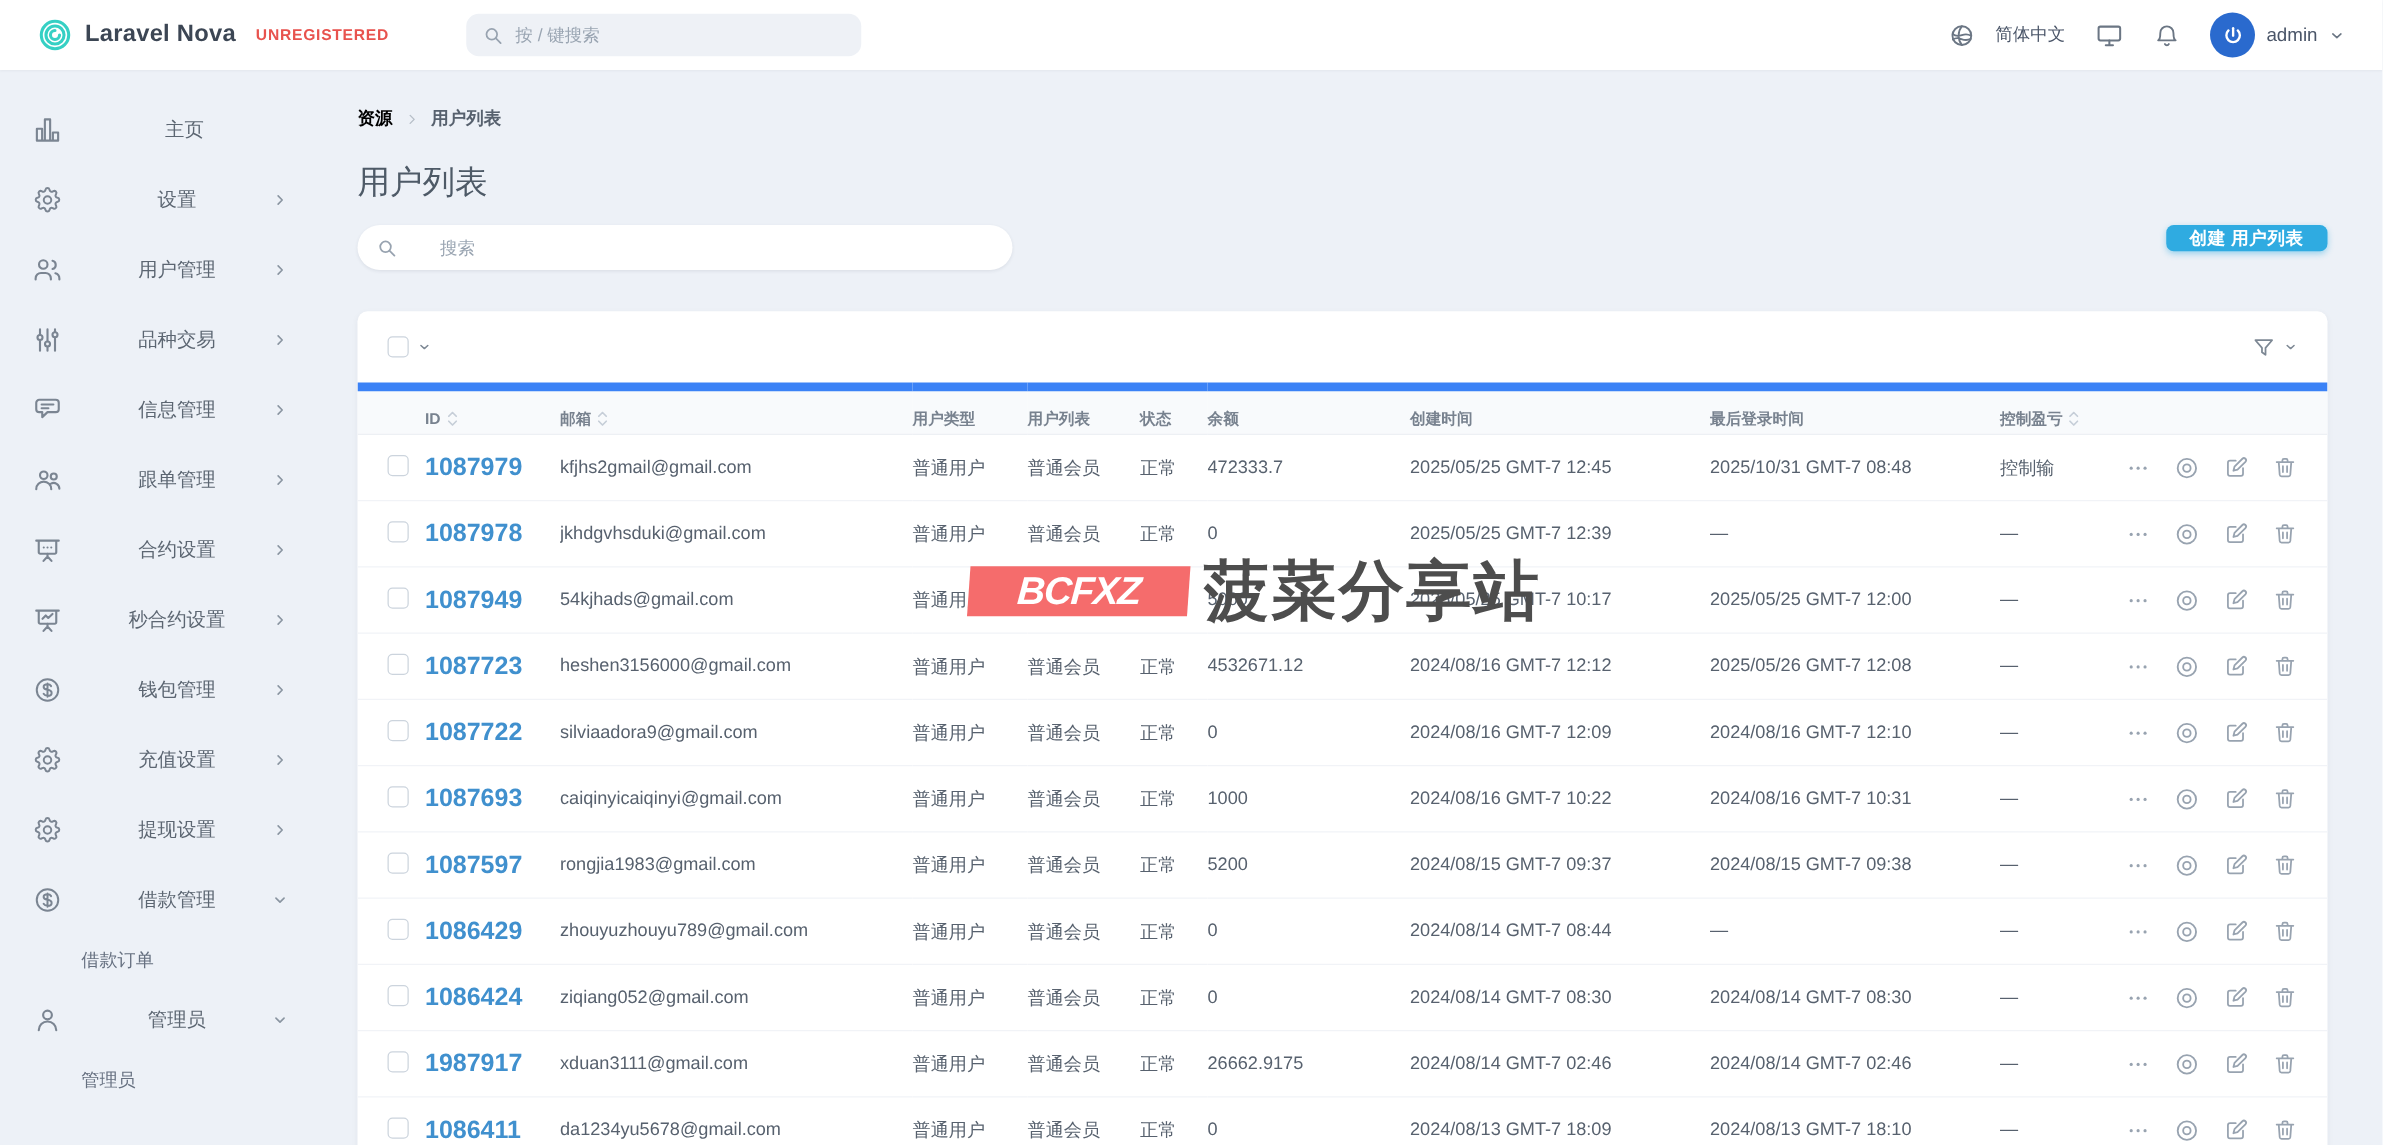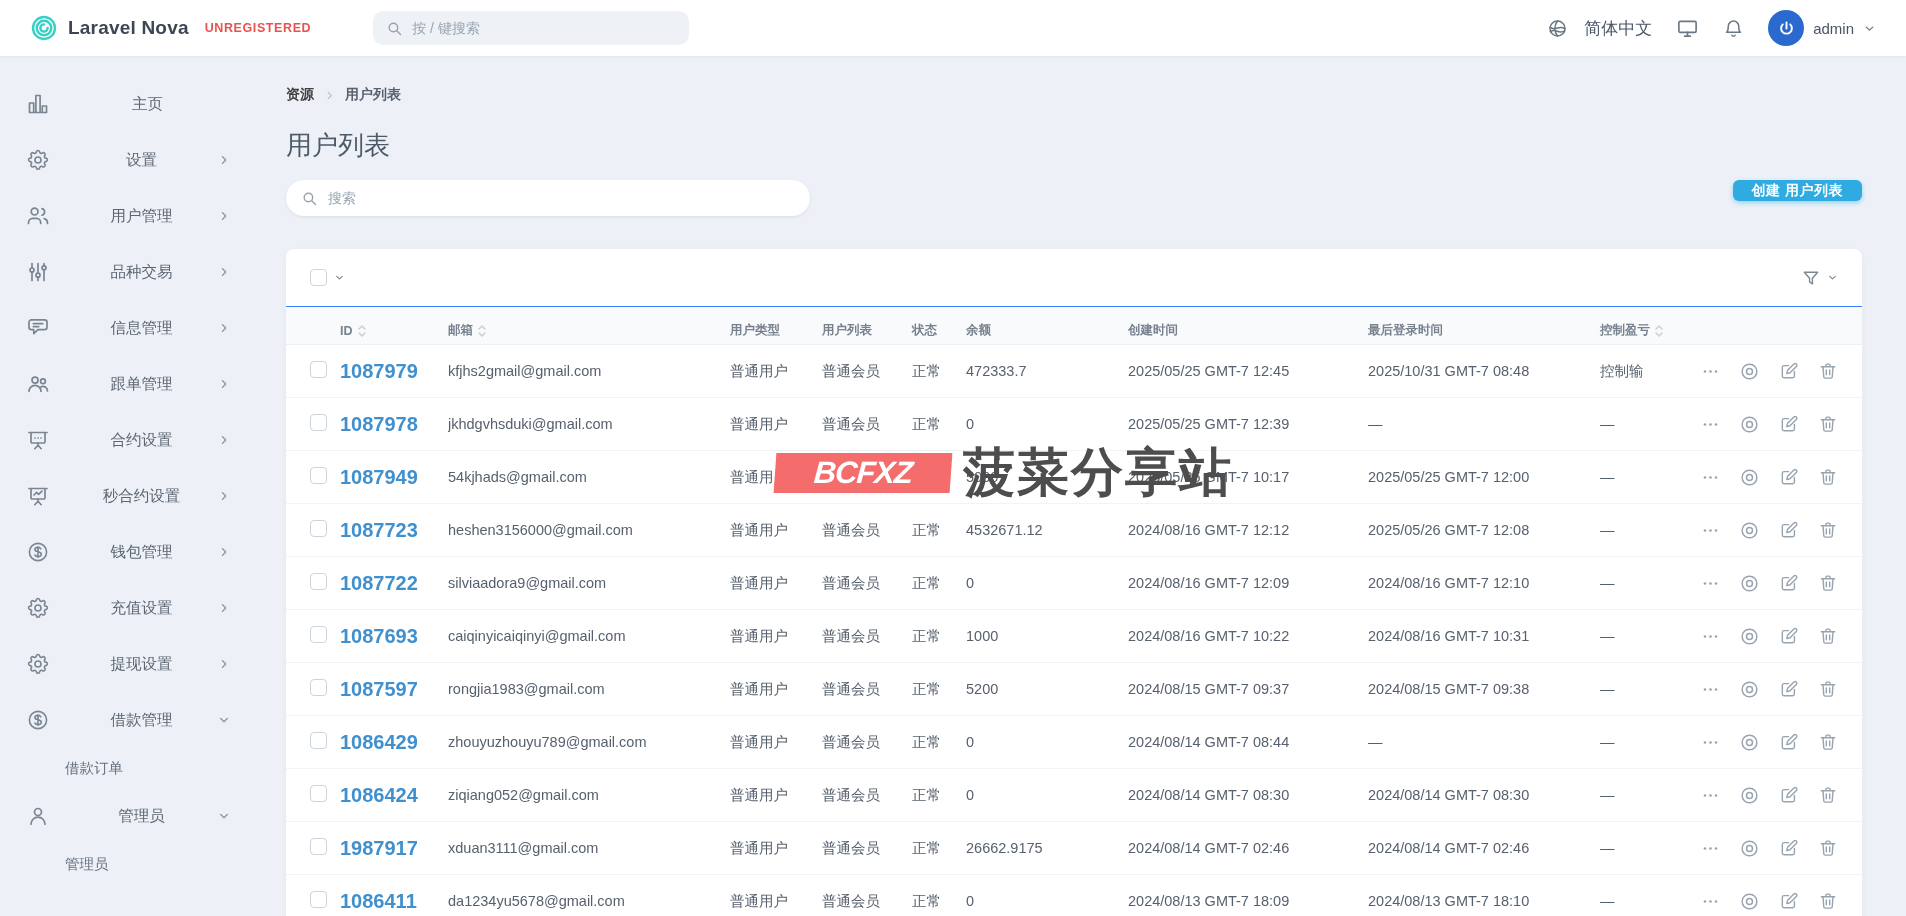--- a/index.html
+++ b/index.html
@@ -21,7 +21,7 @@
   .top-search input{border:none;outline:none;background:transparent;font-size:14px;color:#57616e;width:100%;font-family:inherit;}
   .top-search input::placeholder{color:#9aa5b2;}
   .top-right{margin-left:auto;display:flex;align-items:center;gap:24px;color:#6b7684;}
-  .lang{display:flex;align-items:center;gap:16px;font-size:17px;color:#4a5568;cursor:pointer;font-family:Liberation Serif, serif;}
+  .lang{display:flex;align-items:center;gap:16px;font-size:14px;color:#4a5568;cursor:pointer;font-family:Liberation Serif, serif;}
   .avatar{width:36px;height:36px;border-radius:50%;background:#2a6ace;display:flex;align-items:center;justify-content:center;}
   .userbox{display:flex;align-items:center;gap:9px;}
   .username{font-size:15px;color:#4a5568;}

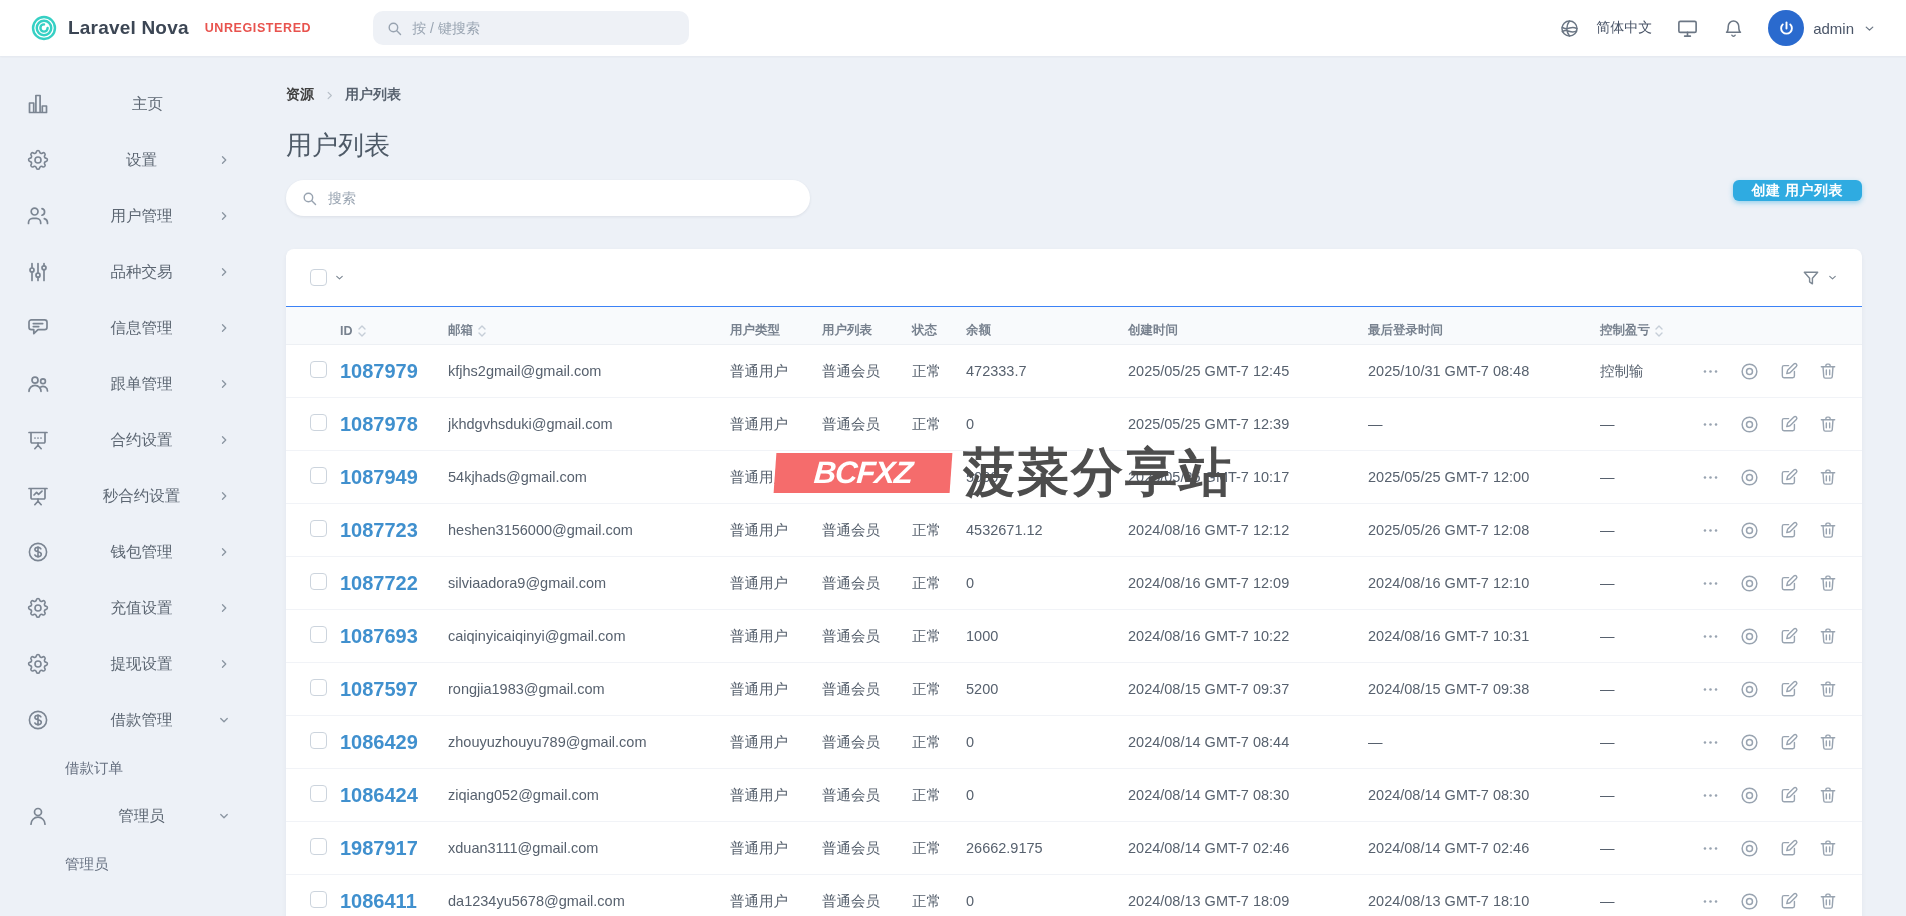--- a/index.html
+++ b/index.html
@@ -37,7 +37,7 @@
   
   .main{position:absolute;left:256px;top:56px;right:0;bottom:0;padding:30px 44px 0 30px;}
   .breadcrumb{display:flex;align-items:center;gap:10px;font-size:14px;}
-  .bc-root{color:#404040;font-weight:700;cursor:pointer;}
+  .bc-root{color:#000000;font-weight:700;cursor:pointer;}
   .bc-sep{color:#b6bec7;}
   .bc-cur{color:#57616e;font-weight:700;}
   .page-title{margin-top:24px;font-size:26px;font-weight:400;color:#4e5a67;}

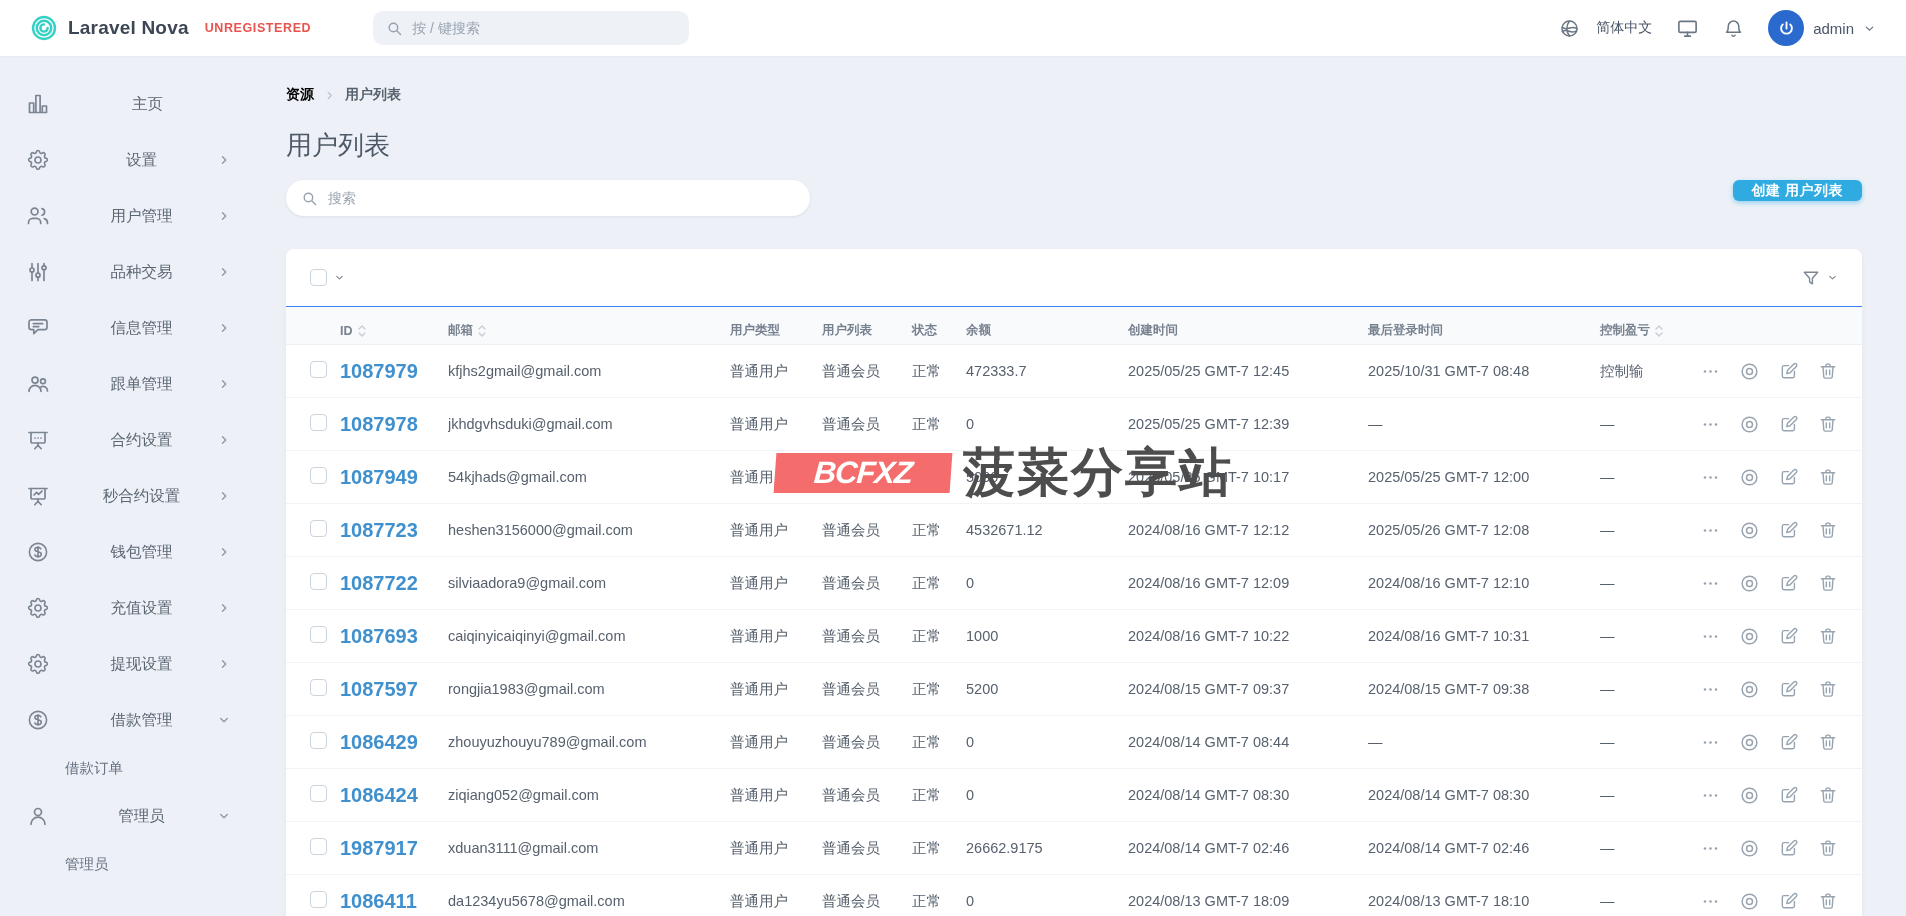--- a/index.html
+++ b/index.html
@@ -44,7 +44,7 @@
   .search-row{margin-top:17px;position:relative;height:36px;}
   .res-search{width:524px;height:36px;background:#fff;border-radius:18px;display:flex;align-items:center;
     gap:10px;padding:0 15px;box-shadow:0 1px 3px rgba(31,45,61,.09);color:#98a3b0;}
-  .res-search input{border:none;outline:none;background:transparent;font-size:14px;width:100%;color:#57616e;font-family:inherit;}
+  .res-search input{border:none;outline:none;background:transparent;font-size:14px;width:100%;color:#57616e;font-family:inherit;margin-left:24px;}
   .res-search input::placeholder{color:#9aa5b2;}
   .create-btn{position:absolute;right:0;top:0;height:21px;padding:0 19px;border:none;border-radius:6px;
     background:#2fabe1;color:#fff;font-size:14px;font-weight:700;cursor:pointer;font-family:inherit;

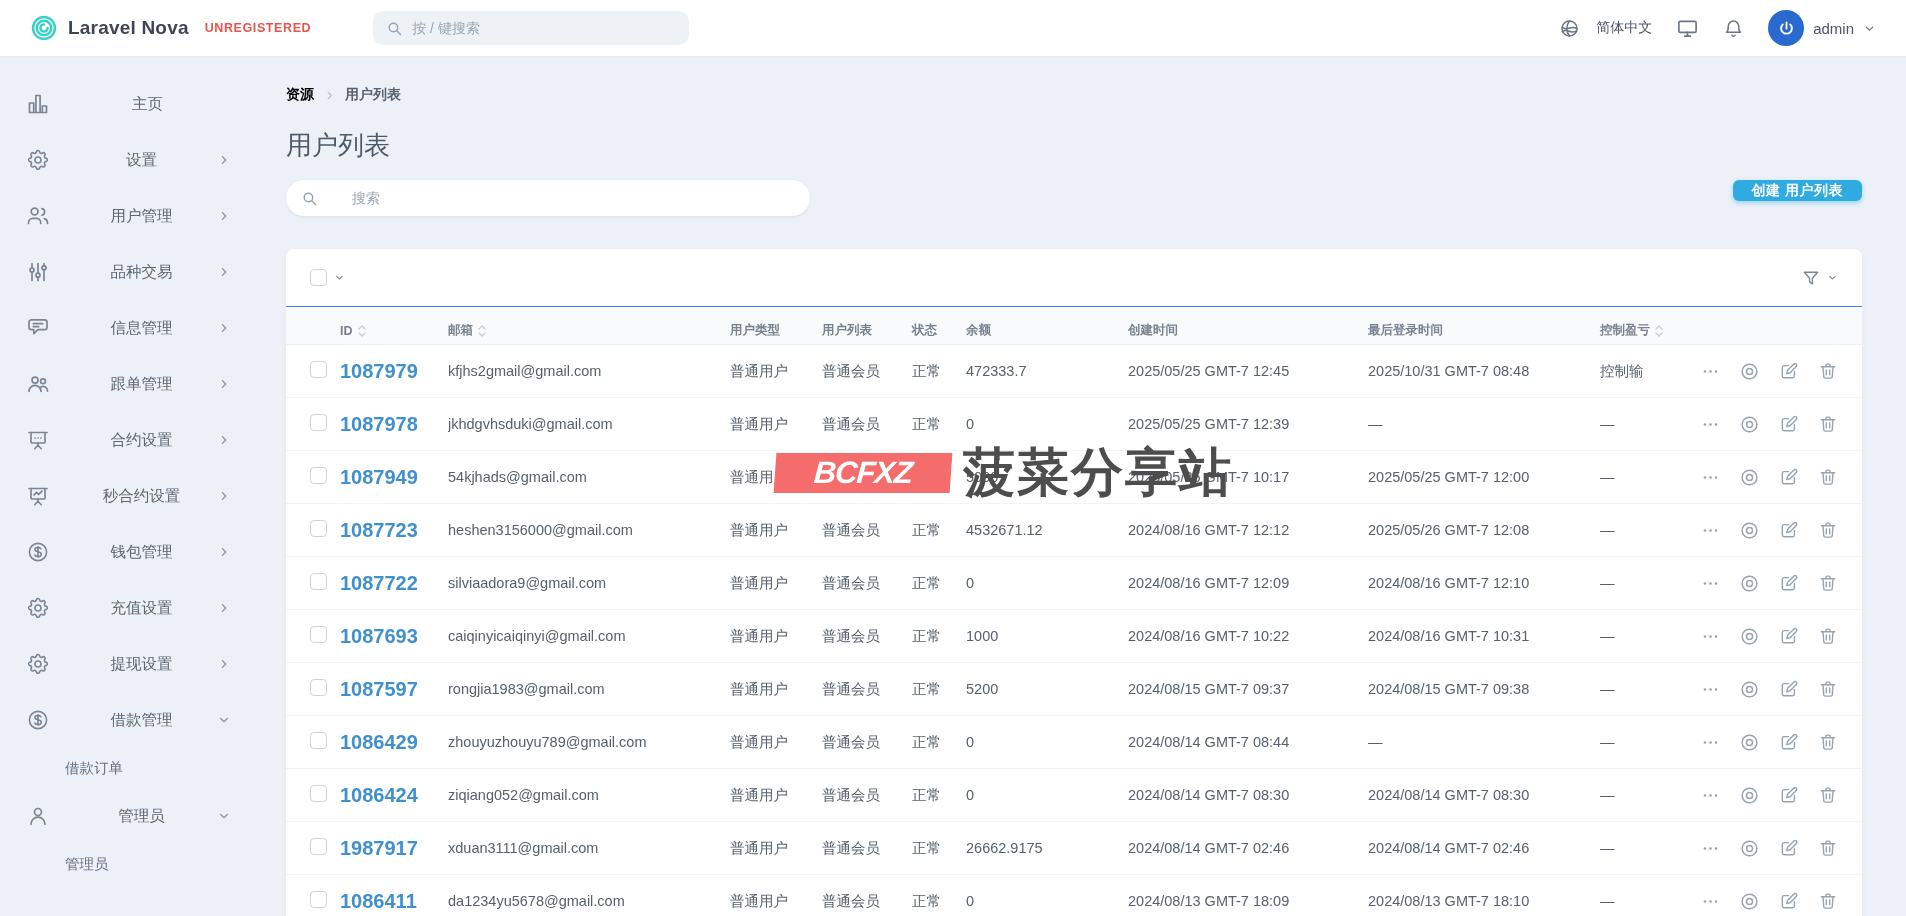--- a/index.html
+++ b/index.html
@@ -57,7 +57,7 @@
   .cb{width:17px;height:17px;border:1px solid #ccd4dd;border-radius:4px;background:#fff;display:inline-block;cursor:pointer;}
   .filterbox{margin-left:auto;display:flex;align-items:center;gap:6px;color:#7d8894;cursor:pointer;}
   table{width:100%;border-collapse:collapse;table-layout:fixed;}
-  thead th{height:38px;background:#f8fafc;border-top:1px solid #3b82f6;border-bottom:1px solid #edf0f4;
+  thead th{height:38px;background:#f8fafc;border-top:7px solid #3b82f6;border-bottom:1px solid #edf0f4;
     font-size:12.5px;color:#78828f;font-weight:700;text-align:left;padding:10px 8px 0 0;}
   thead th .th-in{display:flex;align-items:center;gap:5px;}
   .sort{display:flex;flex-direction:column;gap:2px;color:#c6ced8;}

